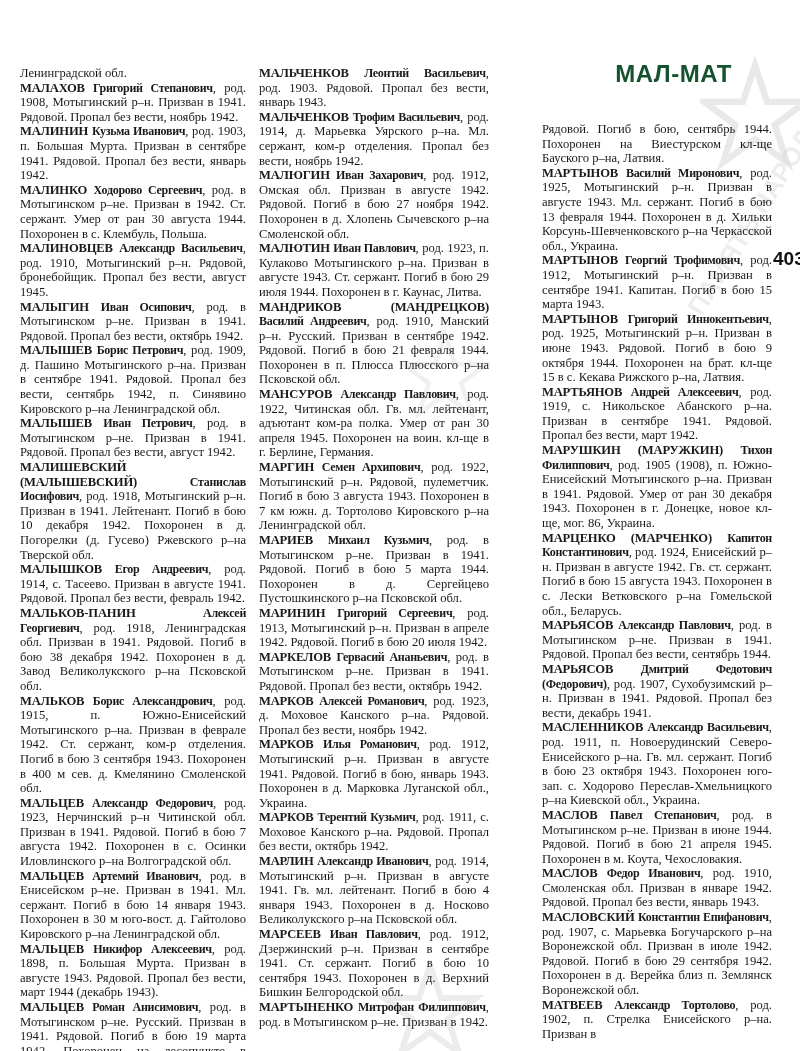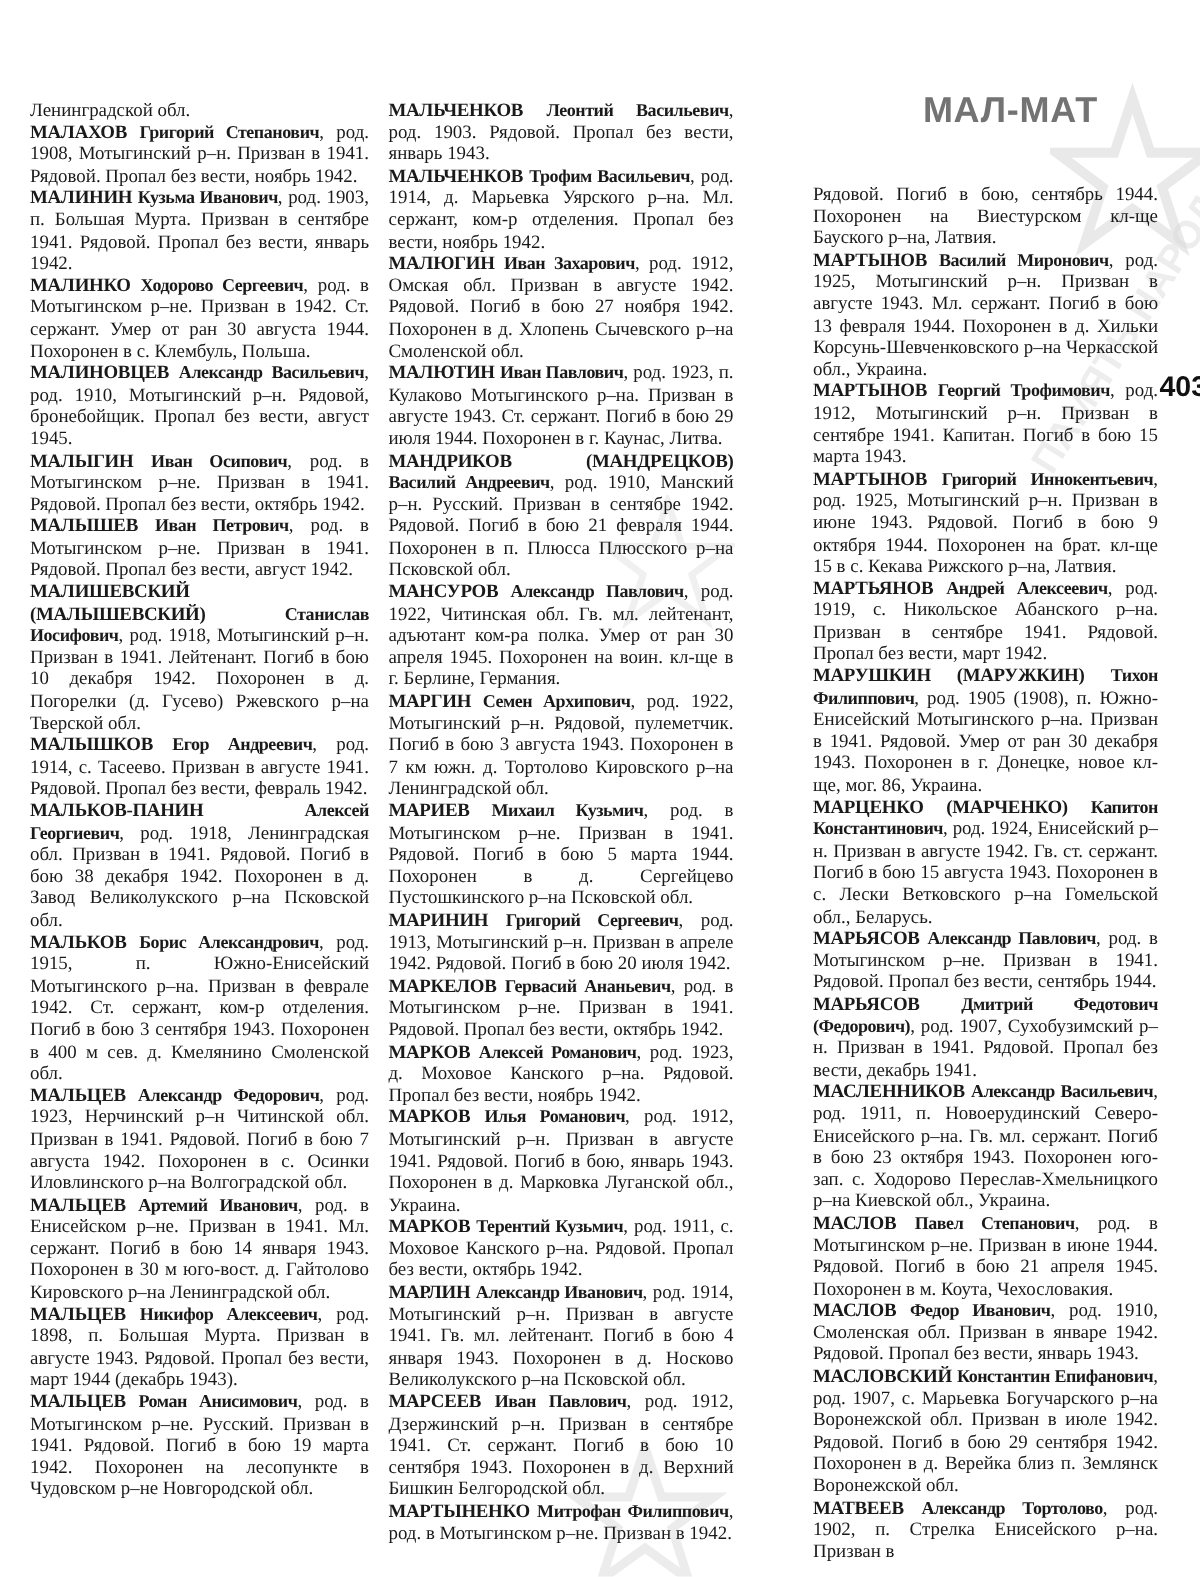--- a/index.html
+++ b/index.html
@@ -16,7 +16,7 @@
   .given { font-weight: bold; font-size: 12px; letter-spacing: -0.3px; }
   .header-title { position: absolute; top: 60px; left: 612px; width: 120px; text-align: right;
                   font-family: "Liberation Sans", "DejaVu Sans", sans-serif; font-weight: bold;
-                  font-size: 24px; letter-spacing: 0.5px; color: #737373; }
+                  font-size: 24px; letter-spacing: 0.5px; color: #14532d; }
   .page-number { position: absolute; top: 248px; left: 741px;
                  font-family: "Liberation Sans", "DejaVu Sans", sans-serif; font-weight: bold;
                  font-size: 19px; color: #111; margin-left: 32px; }

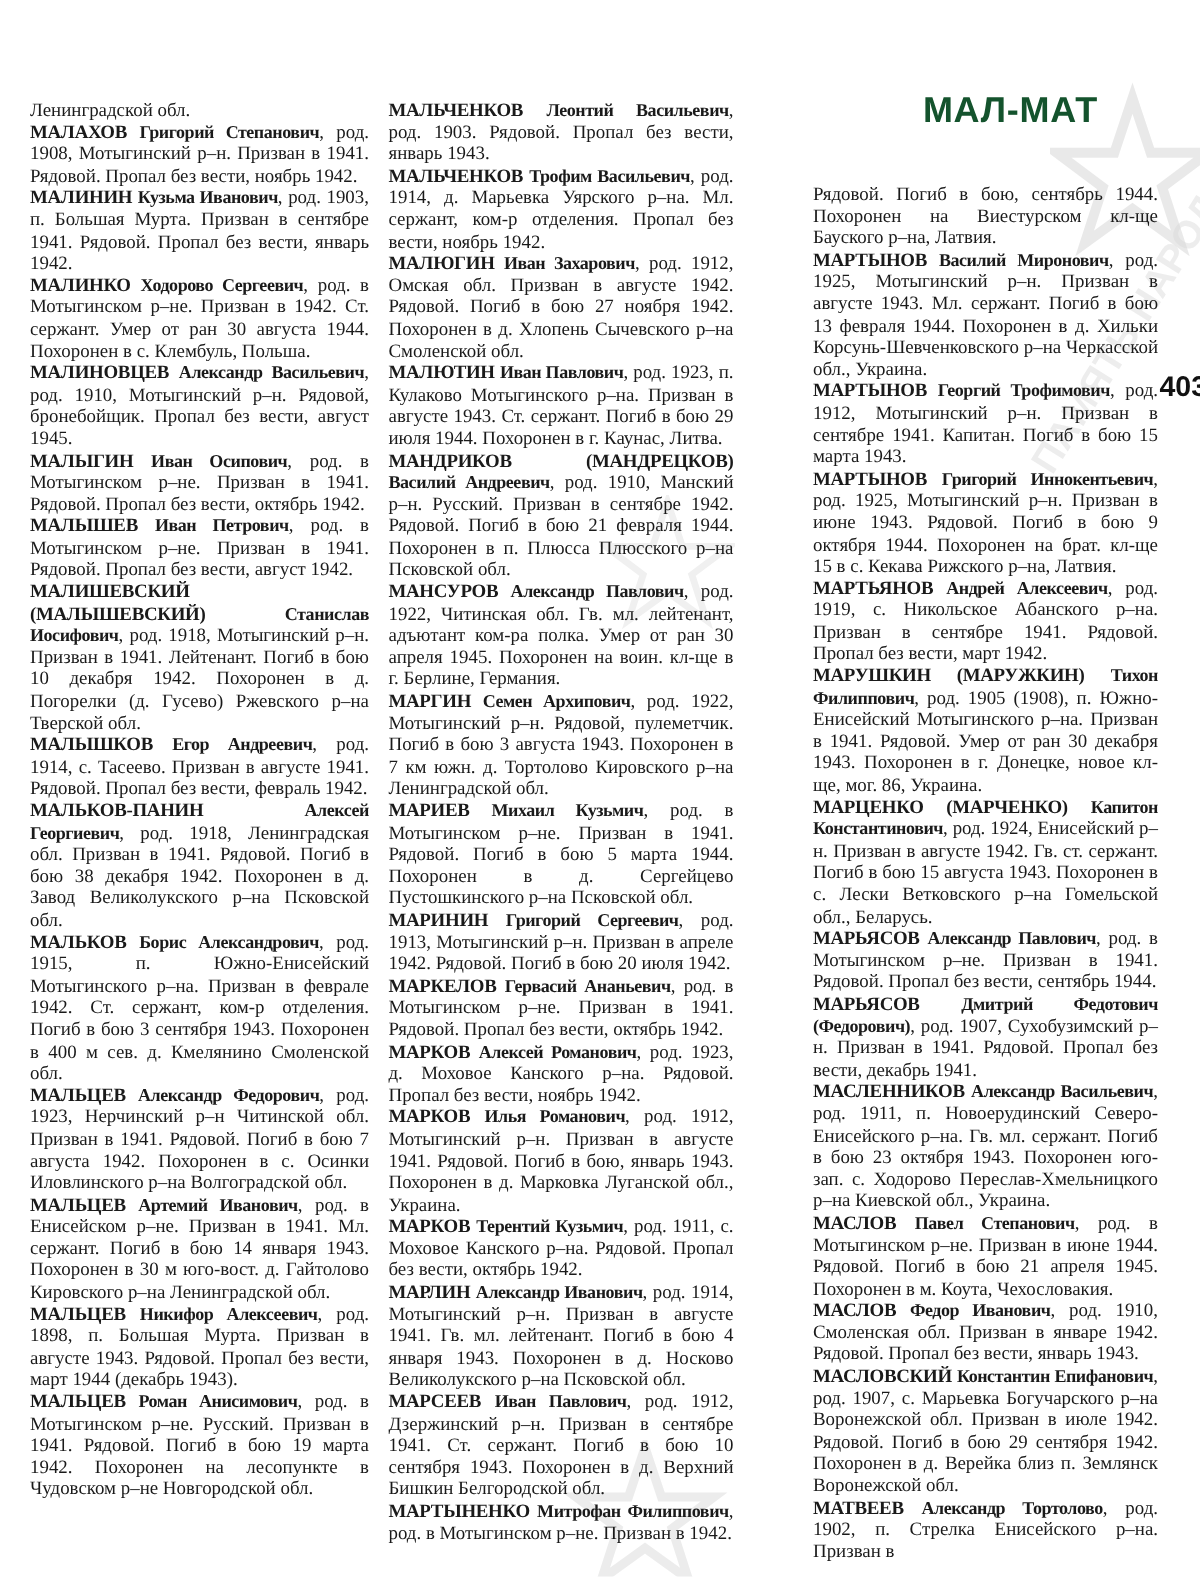--- a/index.html
+++ b/index.html
@@ -54,6 +54,7 @@
       <p class="entry"><span class="surname">МАЛИНКО</span> <span class="given">Ходорово Сергеевич</span><span>, род. в Мотыгинском р–не. Призван в 1942. Ст. сержант. Умер от ран 30 августа 1944. Похоронен в с. Клембуль, Польша.</span></p>
       <p class="entry"><span class="surname">МАЛИНОВЦЕВ</span> <span class="given">Александр Васильевич</span><span>, род. 1910, Мотыгинский р–н. Рядовой, бронебойщик. Пропал без вести, август 1945.</span></p>
       <p class="entry"><span class="surname">МАЛЫГИН</span> <span class="given">Иван Осипович</span><span>, род. в Мотыгинском р–не. Призван в 1941. Рядовой. Пропал без вести, октябрь 1942.</span></p>
+      <p class="entry"><span class="surname">МАЛЫШЕВ</span> <span class="given">Борис Петрович</span><span>, род. 1909, д. Пашино Мотыгинского р–на. Призван в сентябре 1941. Рядовой. Пропал без вести, сентябрь 1942, п. Синявино Кировского р–на Ленинградской обл.</span></p>
       <p class="entry"><span class="surname">МАЛЫШЕВ</span> <span class="given">Иван Петрович</span><span>, род. в Мотыгинском р–не. Призван в 1941. Рядовой. Пропал без вести, август 1942.</span></p>
       <p class="entry"><span class="surname">МАЛИШЕВСКИЙ (МАЛЫШЕВСКИЙ)</span> <span class="given">Станислав Иосифович</span><span>, род. 1918, Мотыгинский р–н. Призван в 1941. Лейтенант. Погиб в бою 10 декабря 1942. Похоронен в д. Погорелки (д. Гусево) Ржевского р–на Тверской обл.</span></p>
       <p class="entry"><span class="surname">МАЛЫШКОВ</span> <span class="given">Егор Андреевич</span><span>, род. 1914, с. Тасеево. Призван в августе 1941. Рядовой. Пропал без вести, февраль 1942.</span></p>

